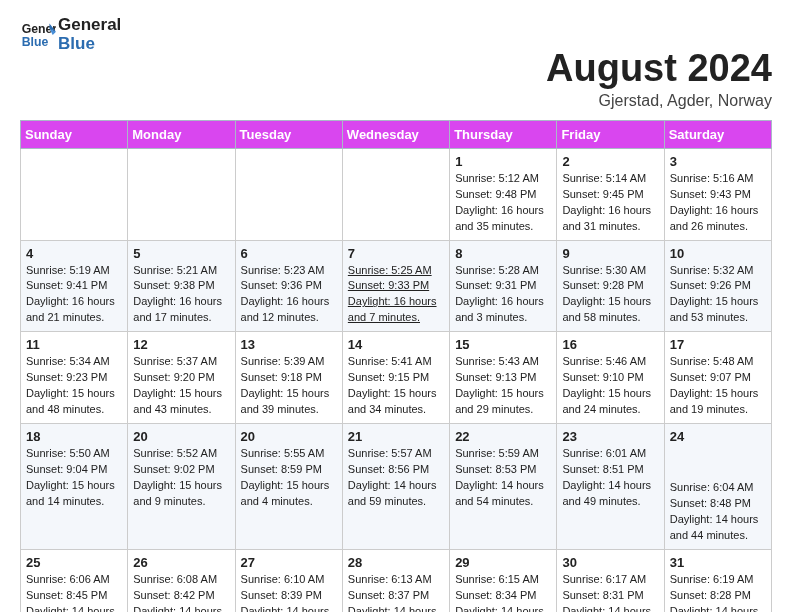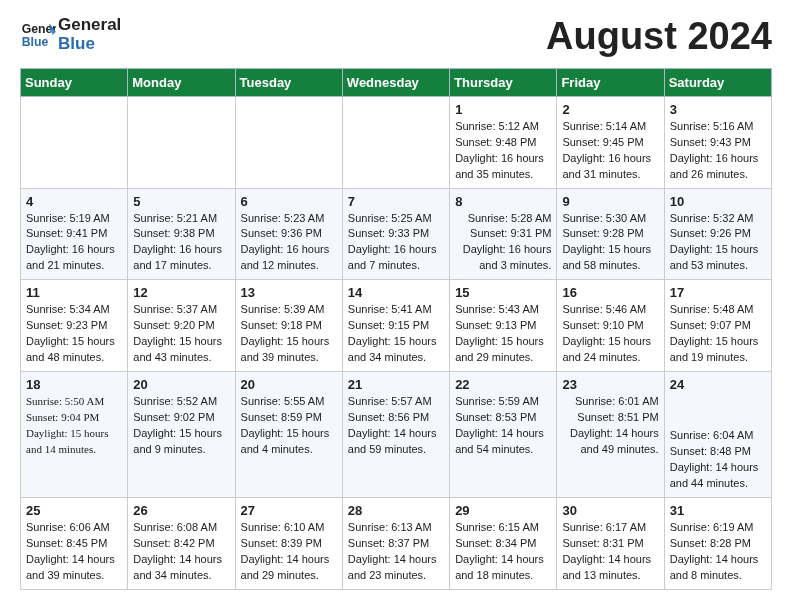--- a/index.html
+++ b/index.html
@@ -38,6 +38,7 @@
       font-weight: bold;
       color: #222;
       line-height: 1.1;
+      margin-top: 32px;
     }
     .subtitle {
       font-size: 16px;

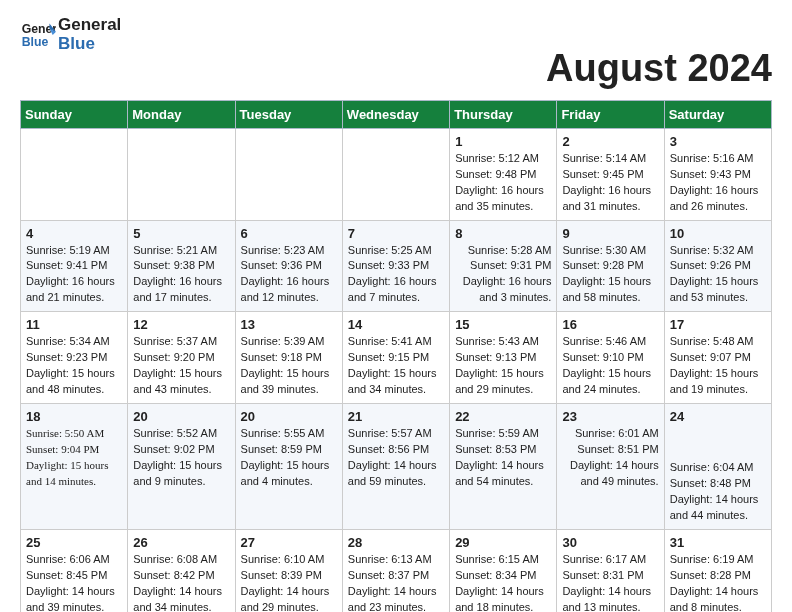--- a/index.html
+++ b/index.html
@@ -106,6 +106,7 @@
     </div>
     <div class="title-block">
       <div class="main-title">August 2024</div>
+      <div class="subtitle">Gjerstad, Agder, Norway</div>
     </div>
   </div>
 

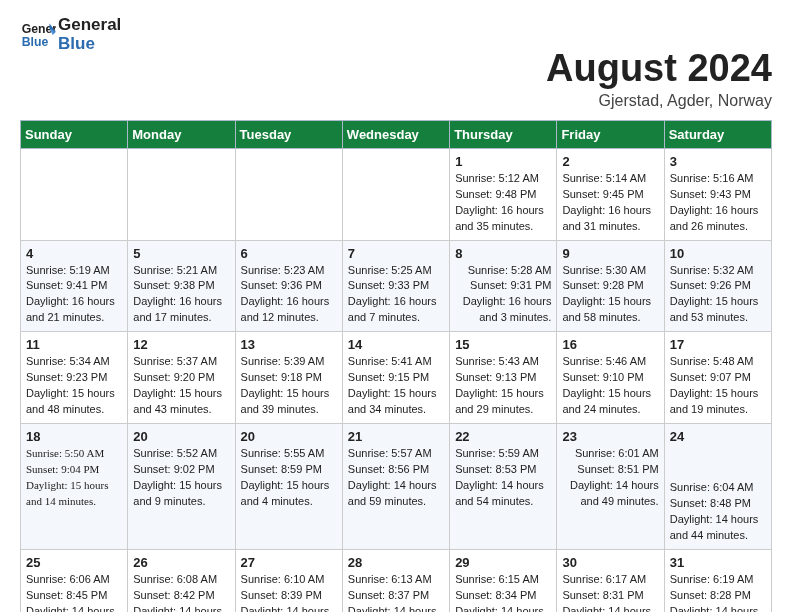--- a/index.html
+++ b/index.html
@@ -51,7 +51,7 @@
       table-layout: fixed;
     }
     thead tr th {
-      background: #15803d;
+      background: #d946ef;
       color: #fff;
       font-size: 13px;
       font-weight: bold;

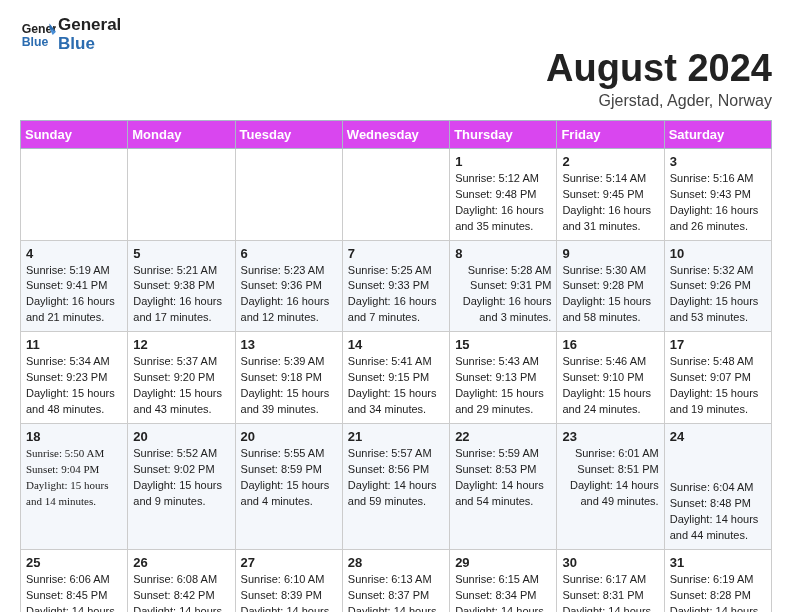--- a/index.html
+++ b/index.html
@@ -174,7 +174,7 @@
           </td>
           <td>
             <span class="day-number">7</span>
-            <div class="day-info" style="white-space: pre-line;">Sunrise: 5:25 AM
+            <div class="day-info" style="white-space: pre-line; text-decoration: underline;">Sunrise: 5:25 AM
 Sunset: 9:33 PM
 Daylight: 16 hours
 and 7 minutes.</div>

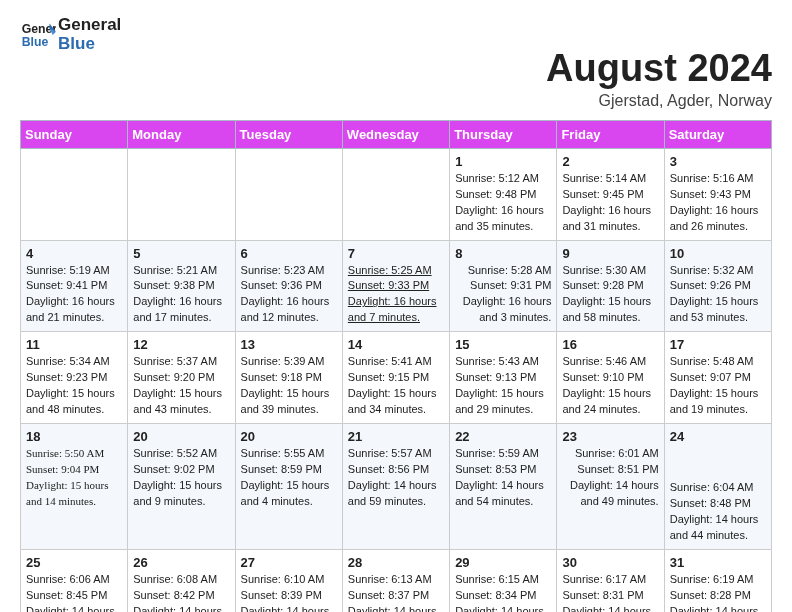--- a/index.html
+++ b/index.html
@@ -181,7 +181,7 @@
           </td>
           <td>
             <span class="day-number">8</span>
-            <div class="day-info" style="white-space: pre-line; text-align: right;">Sunrise: 5:28 AM
+            <div class="day-info" style="white-space: pre-line;">Sunrise: 5:28 AM
 Sunset: 9:31 PM
 Daylight: 16 hours
 and 3 minutes.</div>

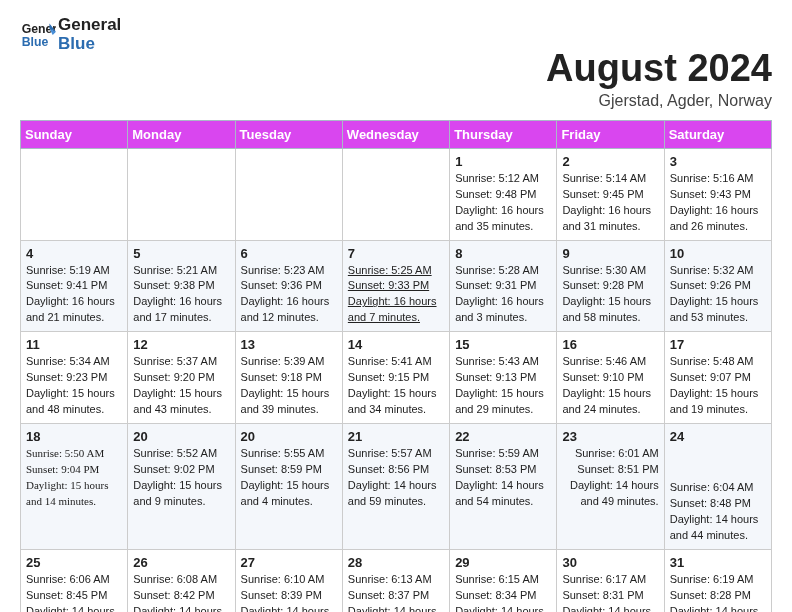--- a/index.html
+++ b/index.html
@@ -255,7 +255,7 @@
         <tr>
           <td>
             <span class="day-number">18</span>
-            <div class="day-info" style="white-space: pre-line; font-family: Liberation Serif, serif;">Sunrise: 5:50 AM
+            <div class="day-info" style="white-space: pre-line;">Sunrise: 5:50 AM
 Sunset: 9:04 PM
 Daylight: 15 hours
 and 14 minutes.</div>

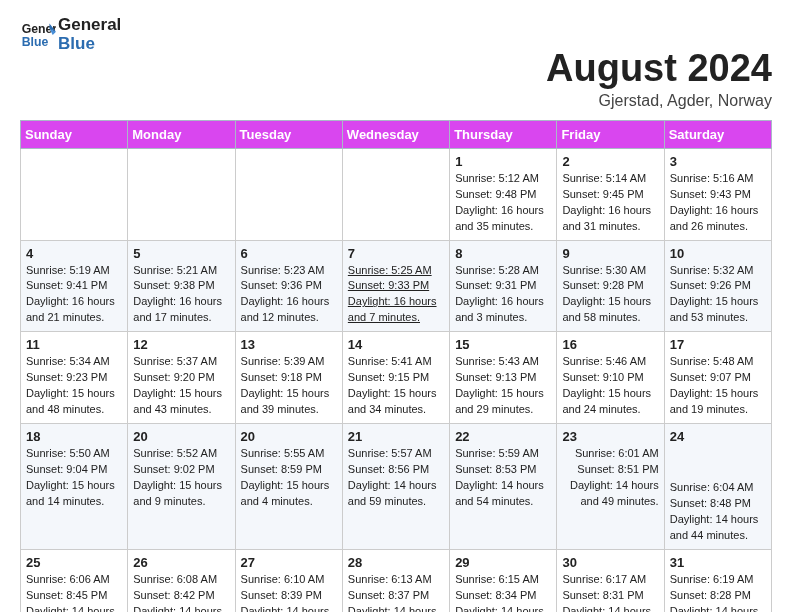--- a/index.html
+++ b/index.html
@@ -290,7 +290,7 @@
           </td>
           <td>
             <span class="day-number">23</span>
-            <div class="day-info" style="white-space: pre-line; text-align: right;">Sunrise: 6:01 AM
+            <div class="day-info" style="white-space: pre-line;">Sunrise: 6:01 AM
 Sunset: 8:51 PM
 Daylight: 14 hours
 and 49 minutes.</div>

